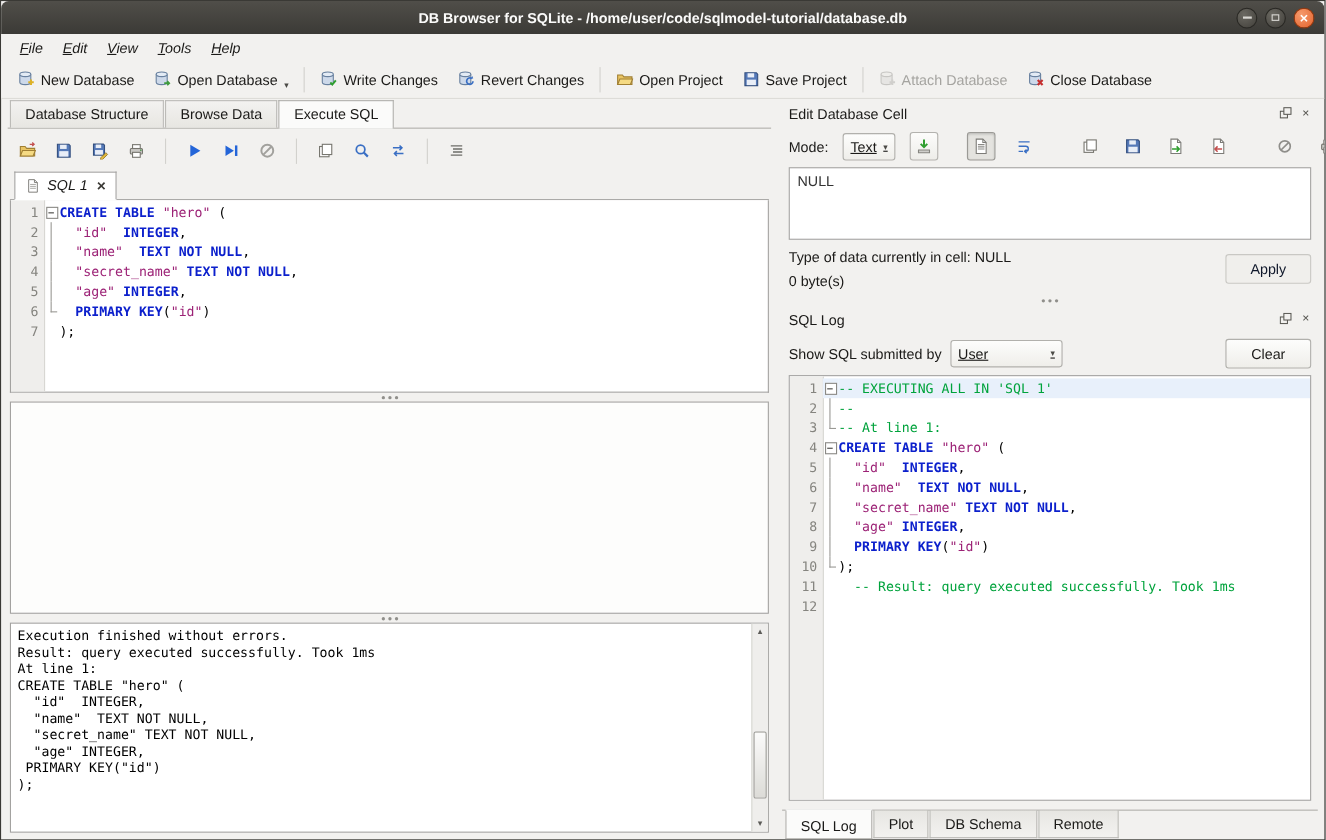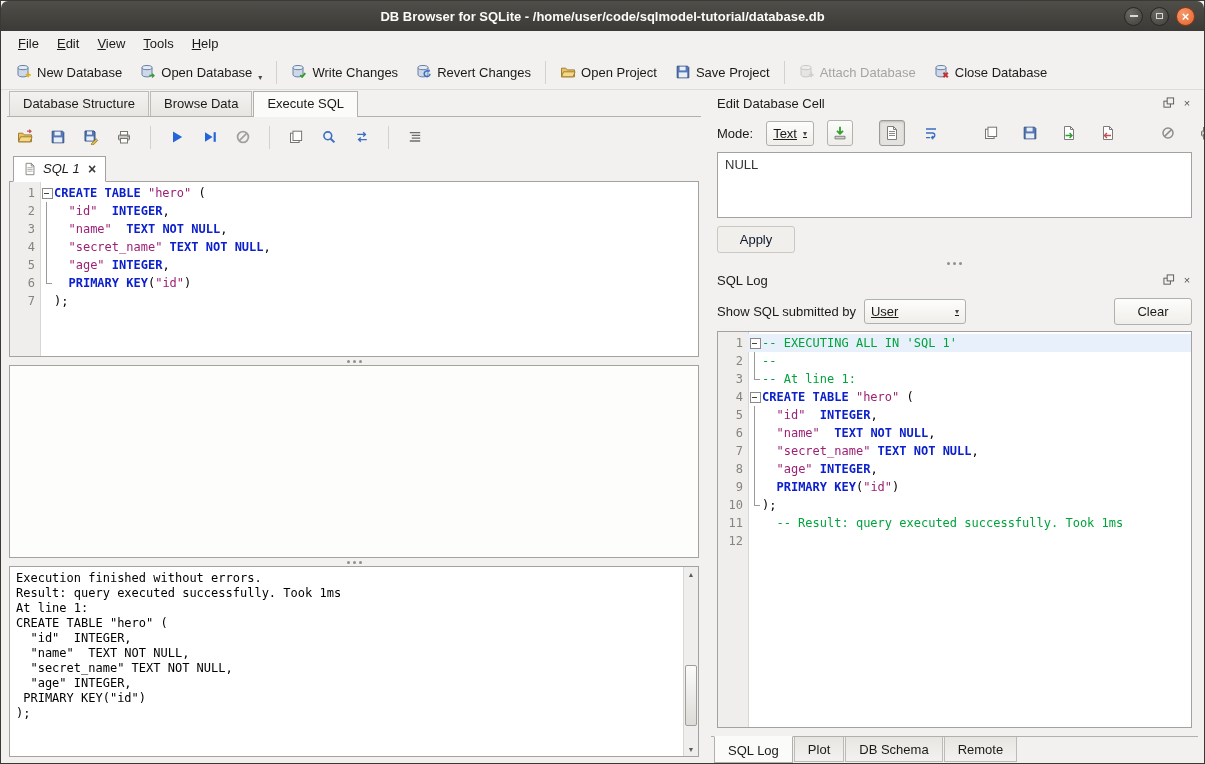--- a/index.html
+++ b/index.html
@@ -20,7 +20,7 @@
   .glyph-max{width:7px;height:6px;border:1.5px solid #d9d8d3;}
   
   .menubar{flex:none;height:24px;display:flex;align-items:center;padding-left:8px;background:#f2f1ef;}
-  .menu-item{padding:3px 9px;}
+  .menu-item{padding:3px 9px;font-style:italic;}
   .accel{text-decoration:underline;}
   .toolbar{flex:none;height:35px;display:flex;align-items:center;padding:0 6px;background:#f2f1ef;border-bottom:1px solid #dddcd8;}
   .tbtn{display:flex;align-items:center;gap:5px;padding:0 9px;height:28px;font-size:13px;white-space:nowrap;}

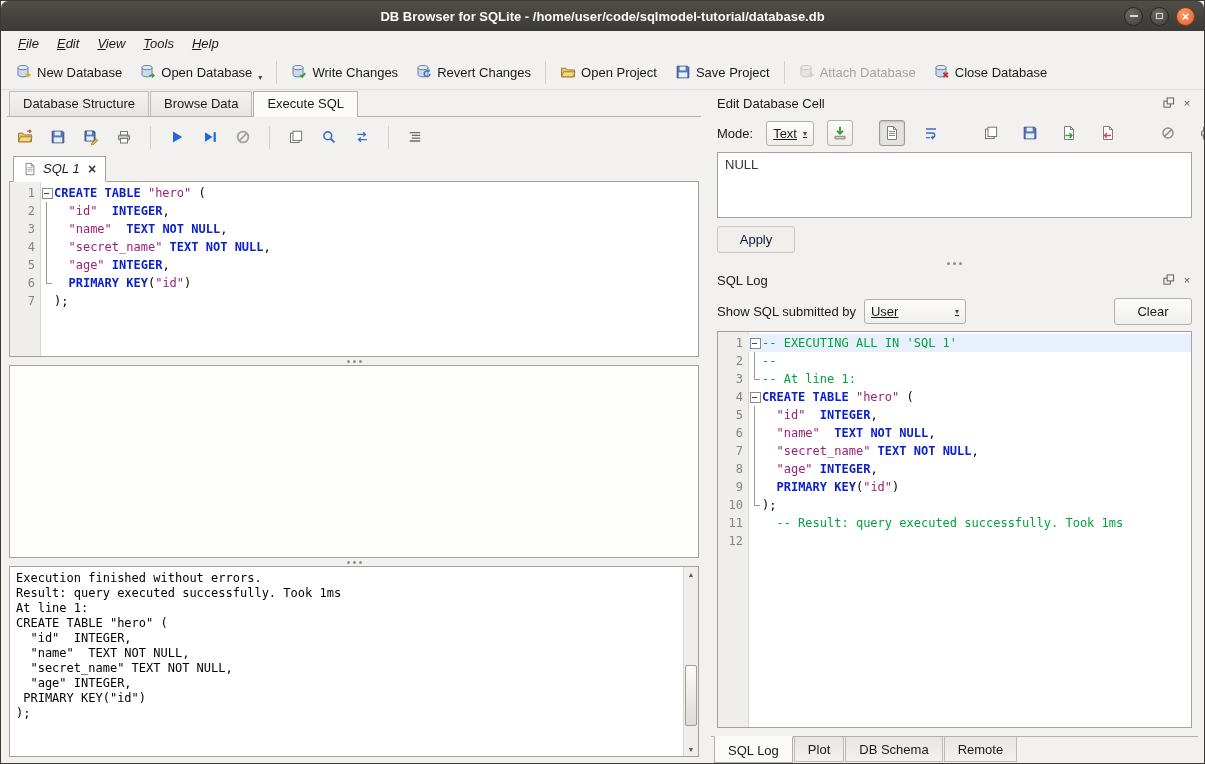--- a/index.html
+++ b/index.html
@@ -471,6 +471,10 @@
       </div>
 
       <div class="cell-info">
+        <div class="info-lines">
+          <div>Type of data currently in cell: NULL</div>
+          <div>0 byte(s)</div>
+        </div>
         <button class="qbtn disabled-btn">Apply</button>
       </div>
 

